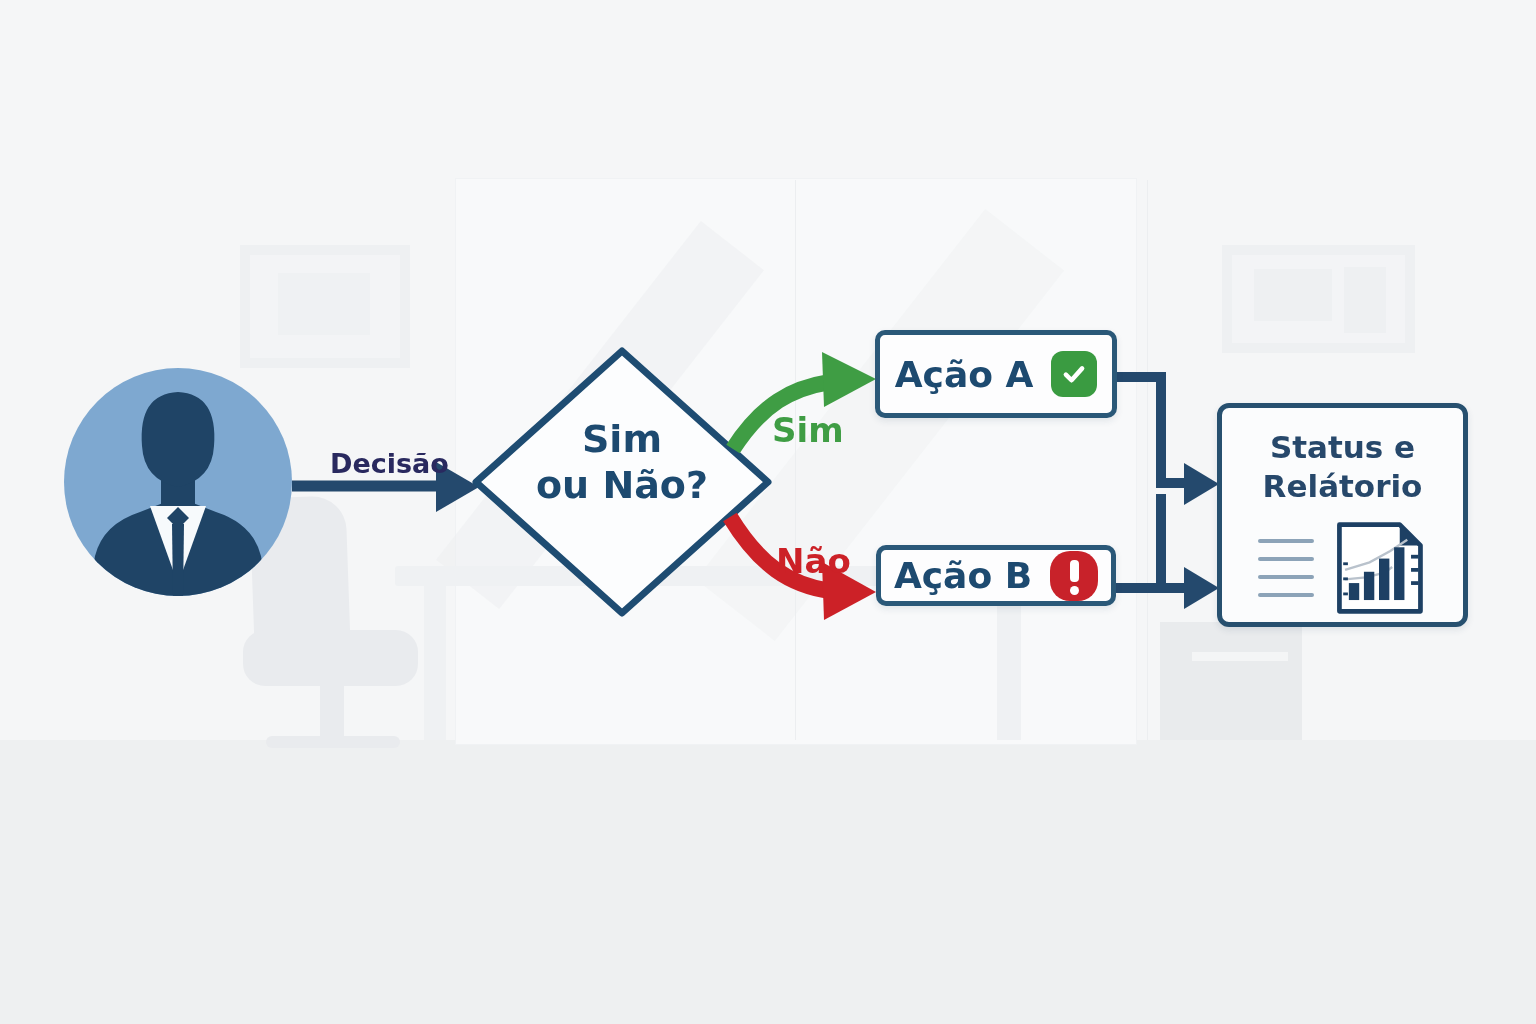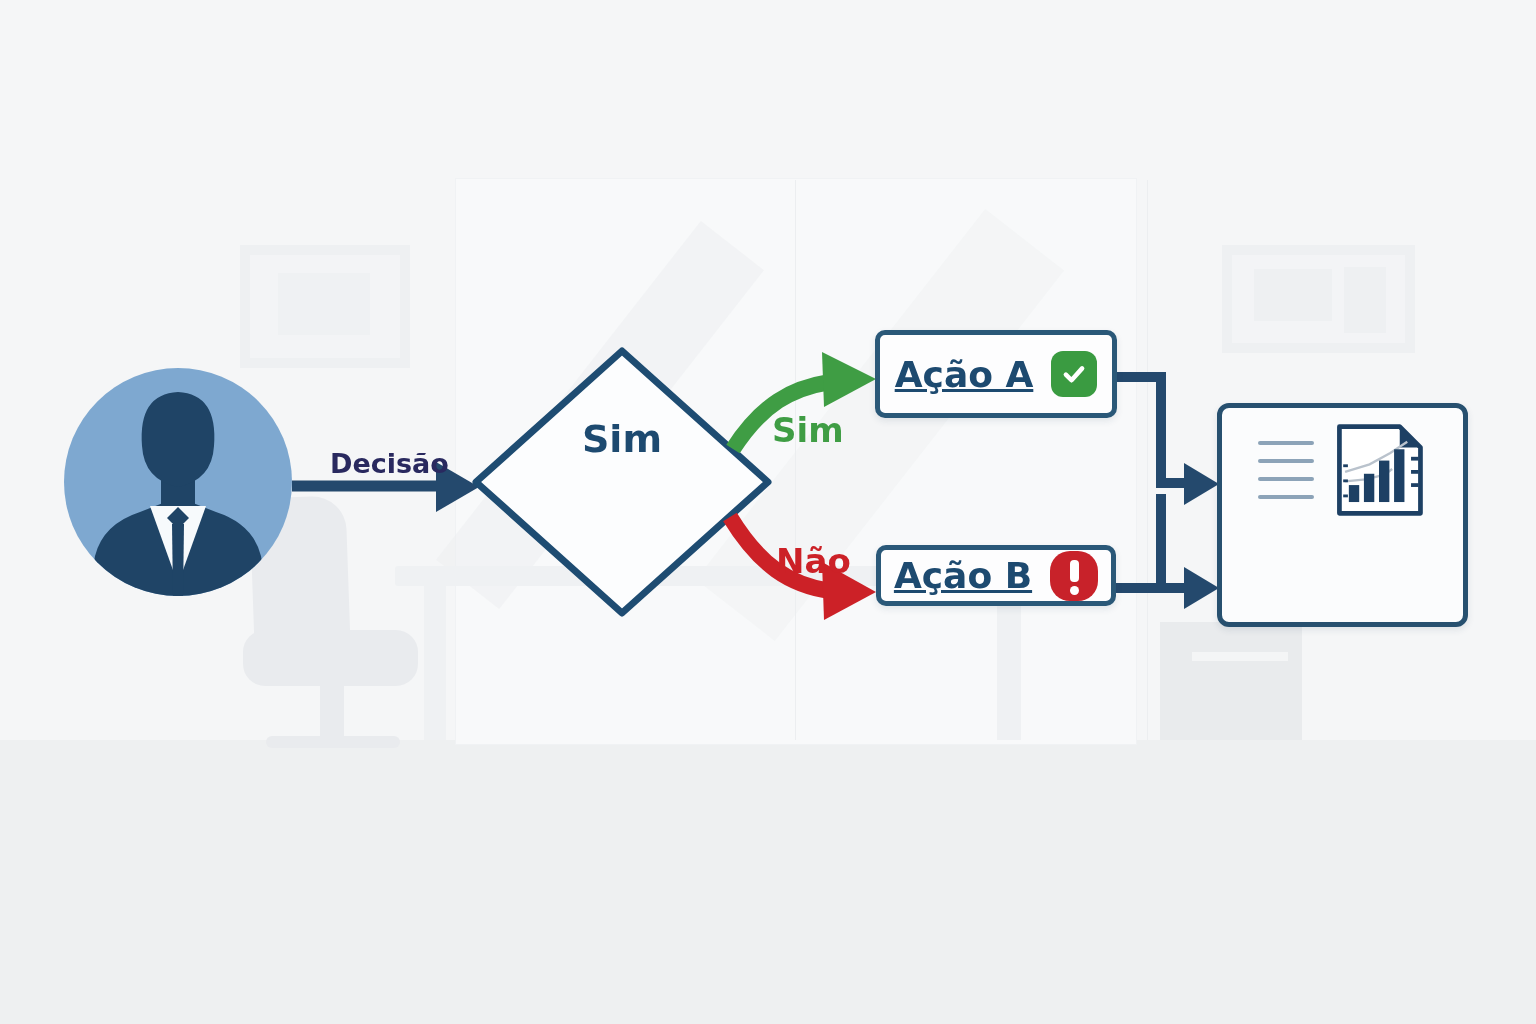--- a/index.html
+++ b/index.html
@@ -53,7 +53,7 @@
   }
   .box-a{left:875px; top:330px; width:242px; height:88px;}
   .box-b{left:876px; top:545px; width:240px; height:61px;}
-  .node-label{font-weight:bold; font-size:36px; color:#1d4a70;text-decoration:underline;}
+  .node-label{font-weight:bold; font-size:36px; color:#1d4a70;}
   .check-badge{width:46px; height:46px; border-radius:12px; background:#3a9b41; display:flex; align-items:center; justify-content:center;}
   .excl-badge{position:relative; width:48px; height:50px; border-radius:20px; background:#c8222a;}
   .excl-bar{position:absolute; left:20px; top:9px; width:9px; height:22px; border-radius:4px; background:#fff;}

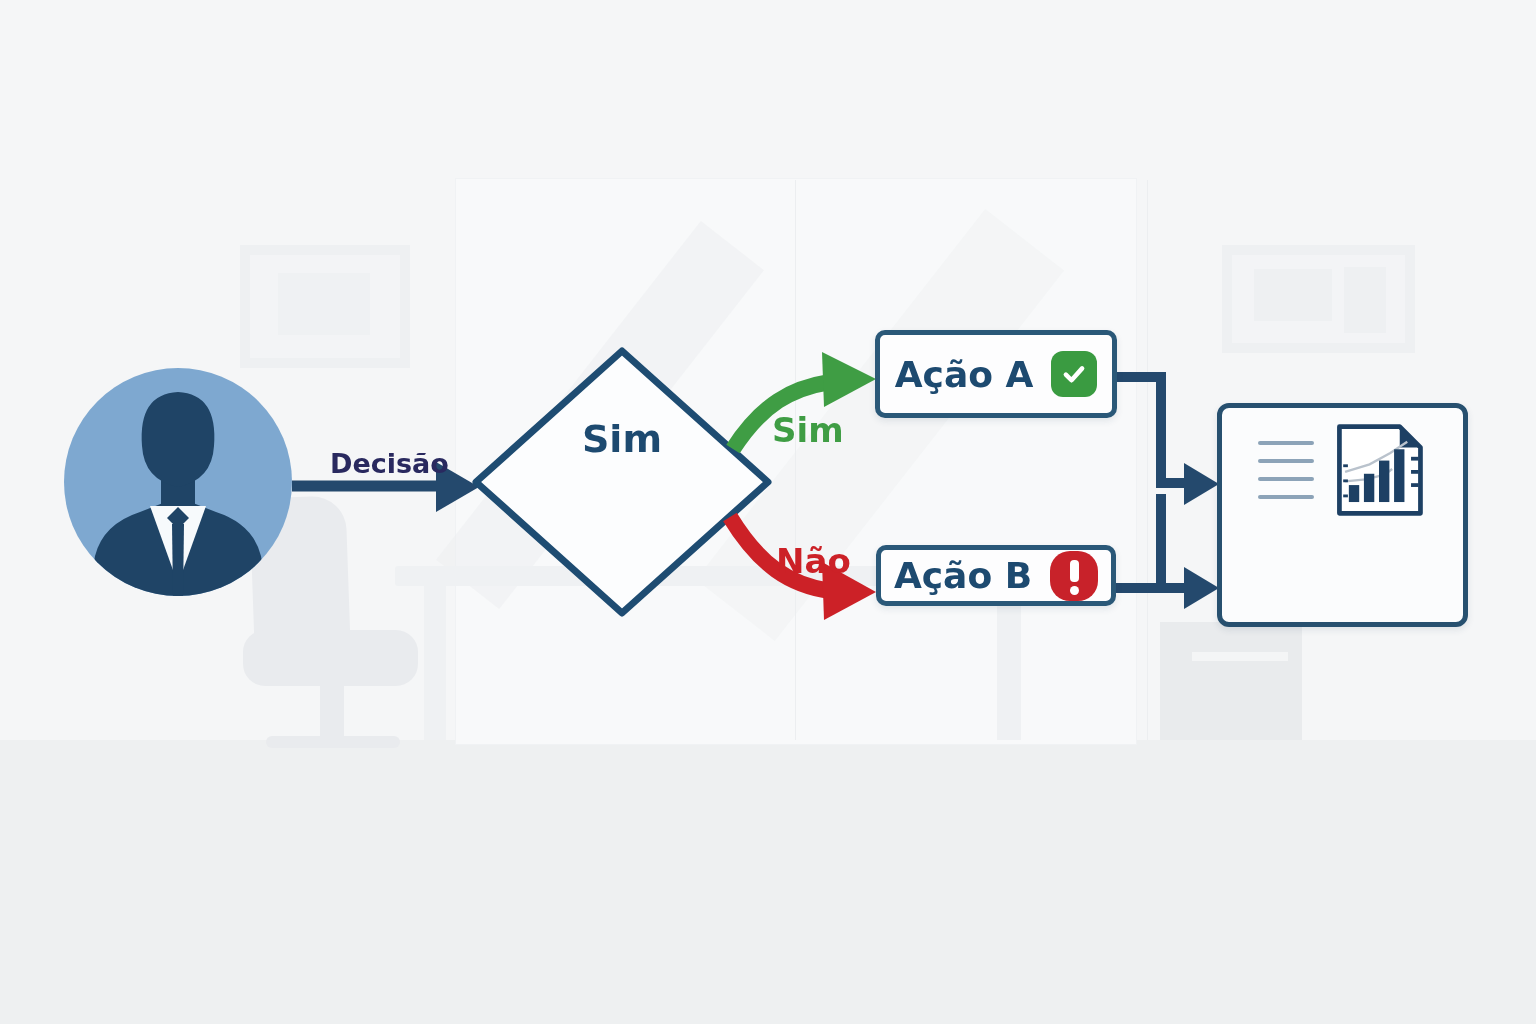--- a/index.html
+++ b/index.html
@@ -167,6 +167,7 @@
   </div>
 
   <div class="abs report-box">
+    <div class="report-title">Status e Relátorio</div>
     <div class="report-content">
       <div class="doc-lines">
         <div class="doc-line"></div>

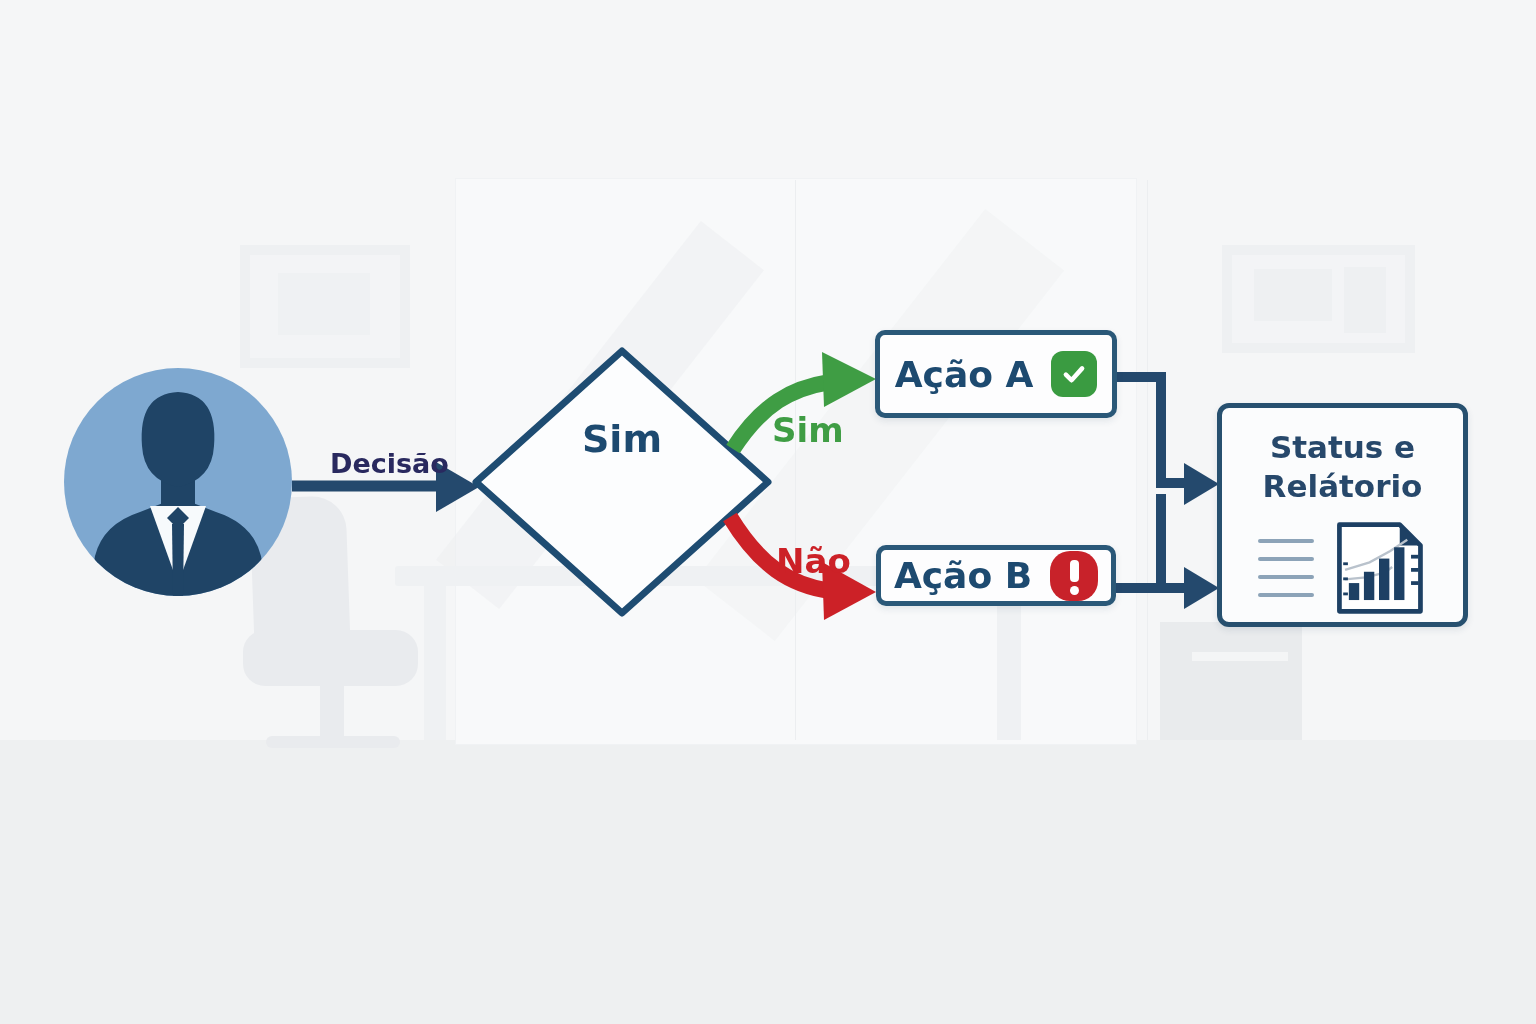--- a/index.html
+++ b/index.html
@@ -147,6 +147,7 @@
 
   <div class="abs diamond-text">
     <div>Sim</div>
+    <div>ou Não?</div>
   </div>
 
   <div class="abs node-box box-a">

